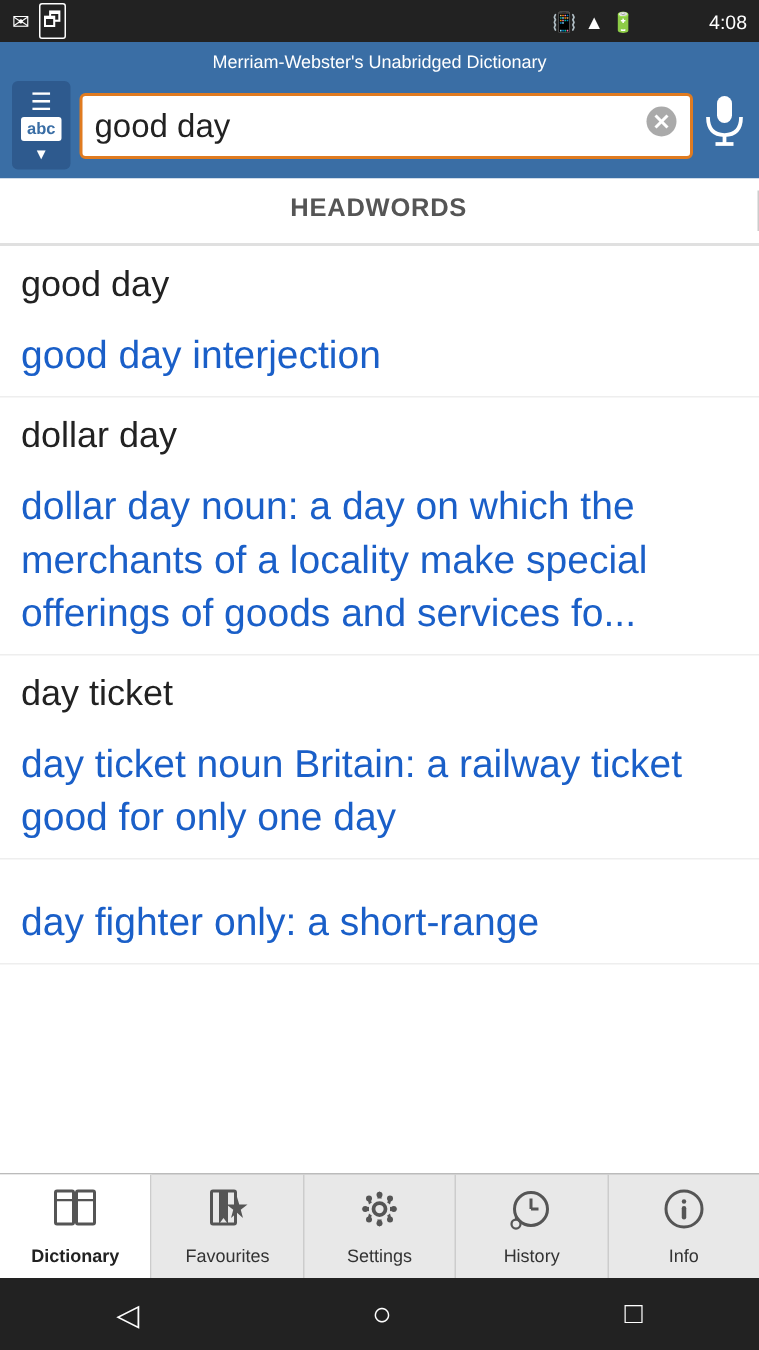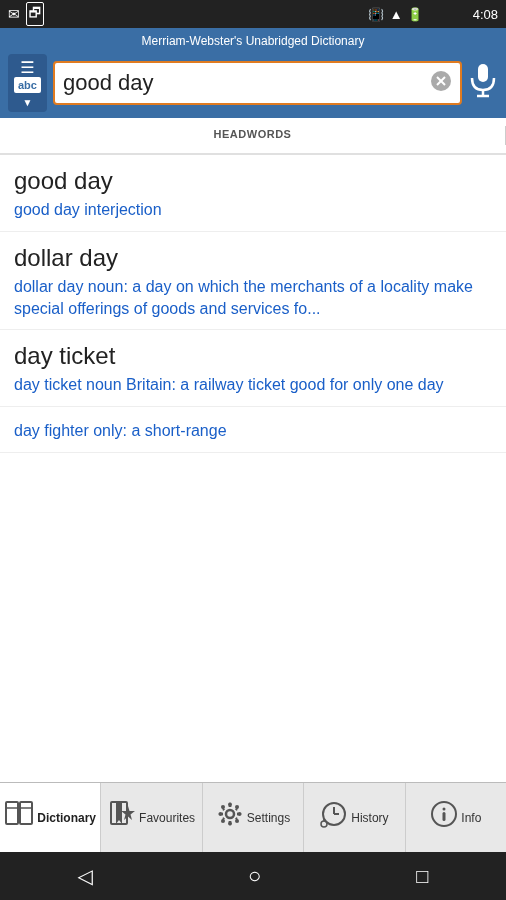--- a/index.html
+++ b/index.html
@@ -105,7 +105,7 @@
       flex: 1;
       text-align: center;
       padding: 10px 0;
-      font-size: 11px;
+      font-size: 17px;
       font-weight: bold;
       color: #555;
       cursor: pointer;

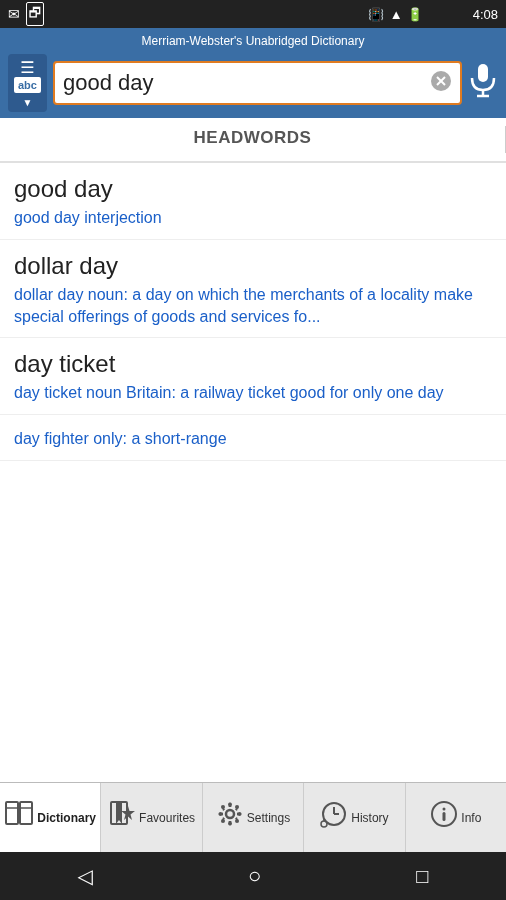--- a/index.html
+++ b/index.html
@@ -140,10 +140,10 @@
       line-height: 1.3;
     }
     .definition {
-      font-size: 16px;
+      font-size: 26px;
       color: #1a5fc8;
       line-height: 1.35;
-      margin-top: 3px;
+      margin-top: 14px;
     }
 
     

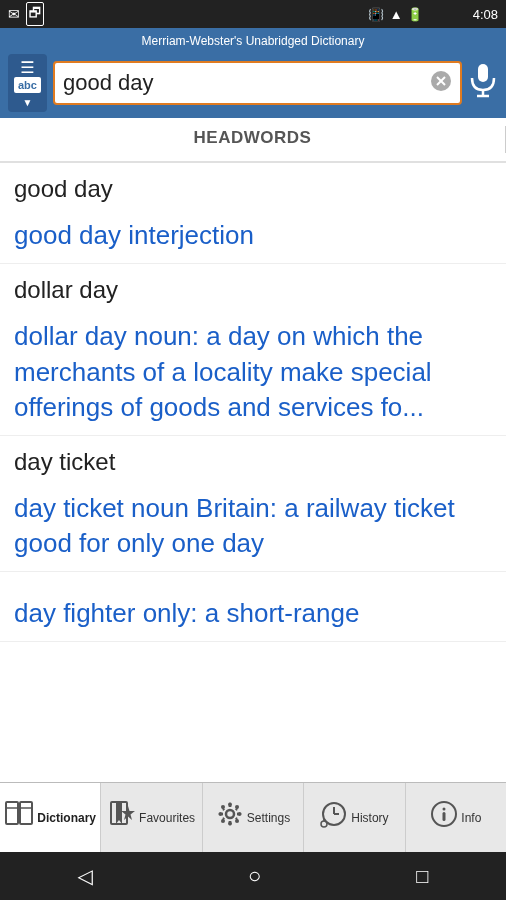--- a/index.html
+++ b/index.html
@@ -160,7 +160,7 @@
     .nav-item {
       flex: 1;
       display: flex;
-      flex-direction: row;
+      flex-direction: column;
       align-items: center;
       justify-content: center;
       gap: 3px;

